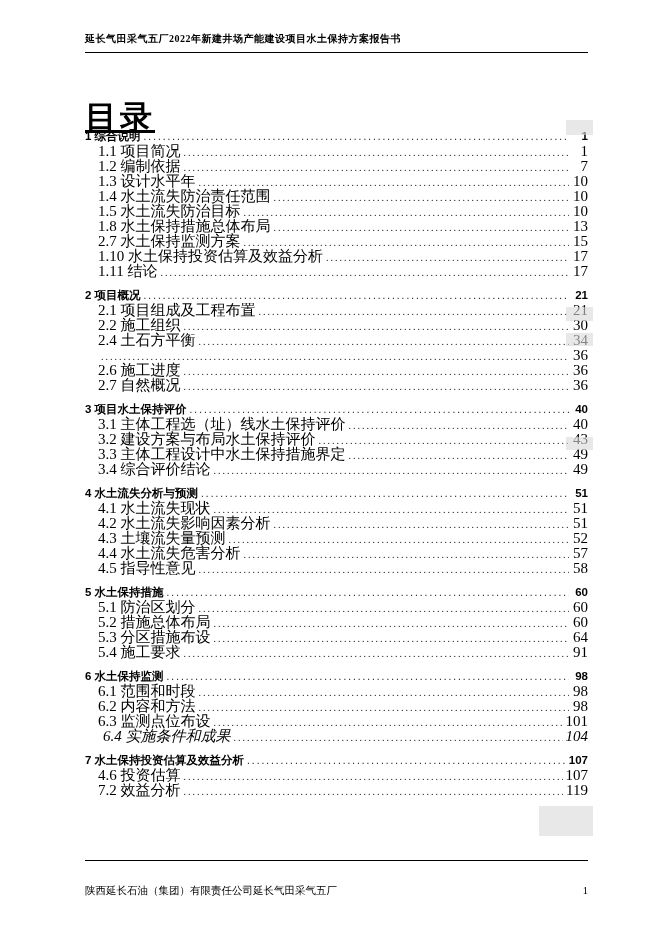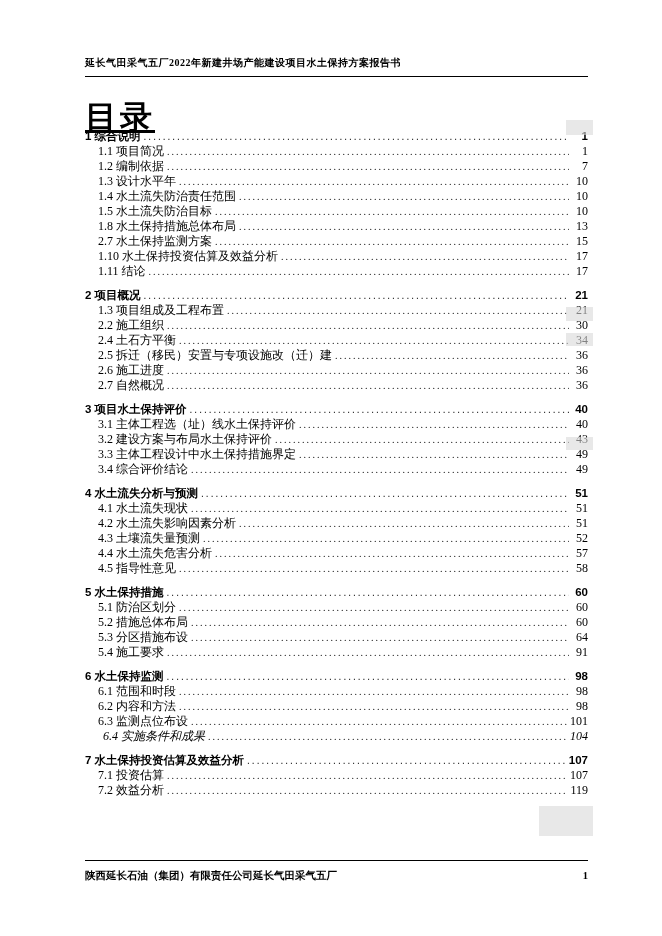--- a/index.html
+++ b/index.html
@@ -16,7 +16,7 @@
   .header {
     position: absolute;
     left: 85px;
-    top: 56px;
+    top: 32px;
     width: 503px;
     font-size: 10px;
     font-weight: bold;

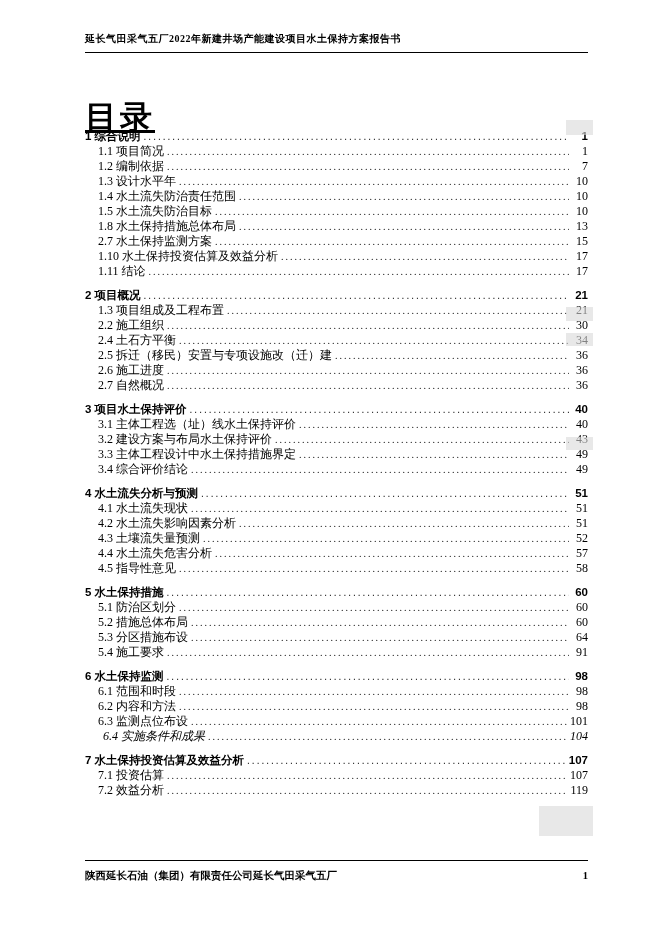--- a/index.html
+++ b/index.html
@@ -76,7 +76,7 @@
     align-items: flex-end;
   }
   .item {
-    font-size: 12px;
+    font-size: 15px;
     padding-left: 13px;
     justify-content: center;
   }

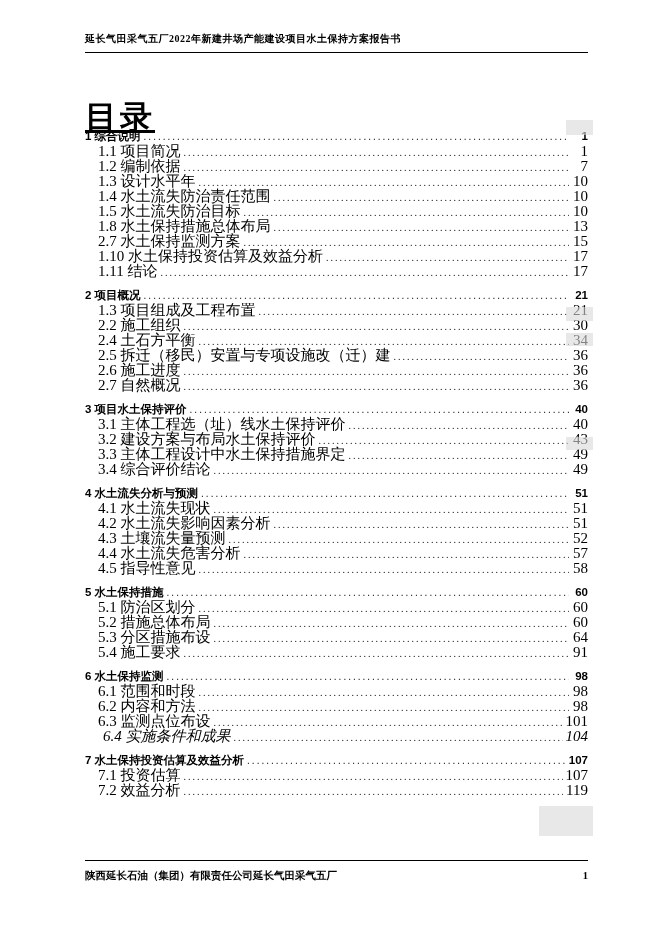--- a/index.html
+++ b/index.html
@@ -172,7 +172,7 @@
       <span class="pg">21</span>
     </div>
     <div class="row item">
-      <span class="lbl">1.3 项目组成及工程布置</span>
+      <span class="lbl">2.1 项目组成及工程布置</span>
       <span class="leader"></span>
       <span class="pg">21</span>
     </div>

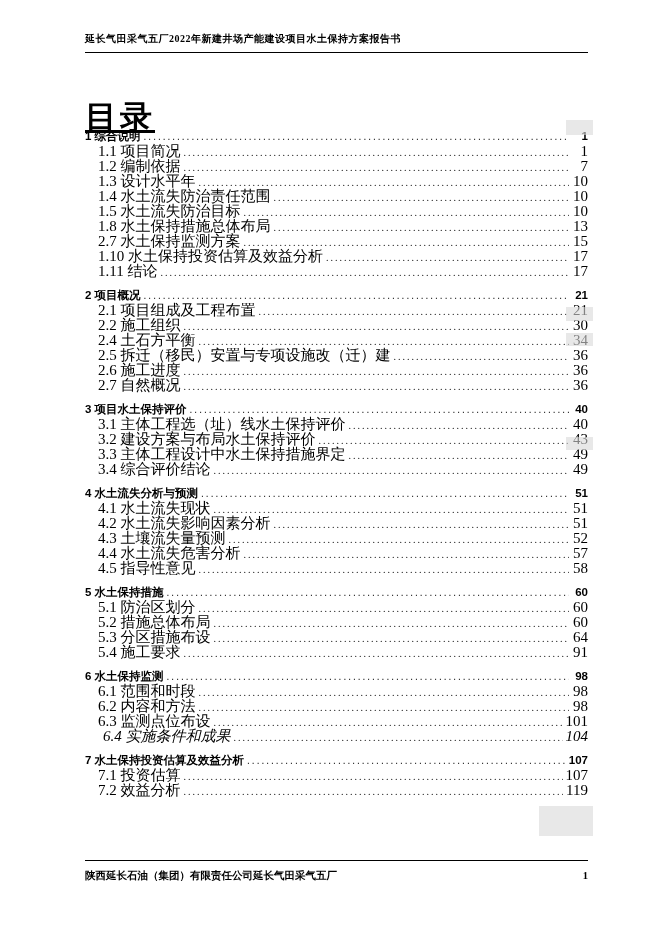--- a/index.html
+++ b/index.html
@@ -187,7 +187,6 @@
       <span class="pg">34</span>
     </div>
     <div class="row item">
-      <span class="lbl">2.5 拆迁（移民）安置与专项设施改（迁）建</span>
       <span class="leader"></span>
       <span class="pg">36</span>
     </div>

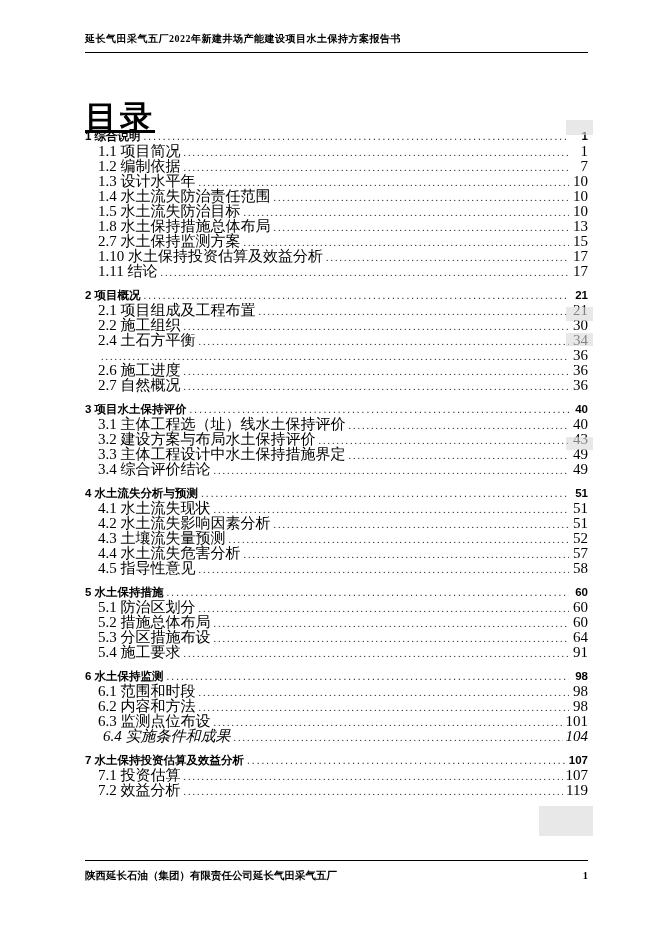--- a/index.html
+++ b/index.html
@@ -316,7 +316,7 @@
       <span class="pg">107</span>
     </div>
     <div class="row item">
-      <span class="lbl">7.1 投资估算</span>
+      <span class="lbl">4.6 投资估算</span>
       <span class="leader"></span>
       <span class="pg">107</span>
     </div>

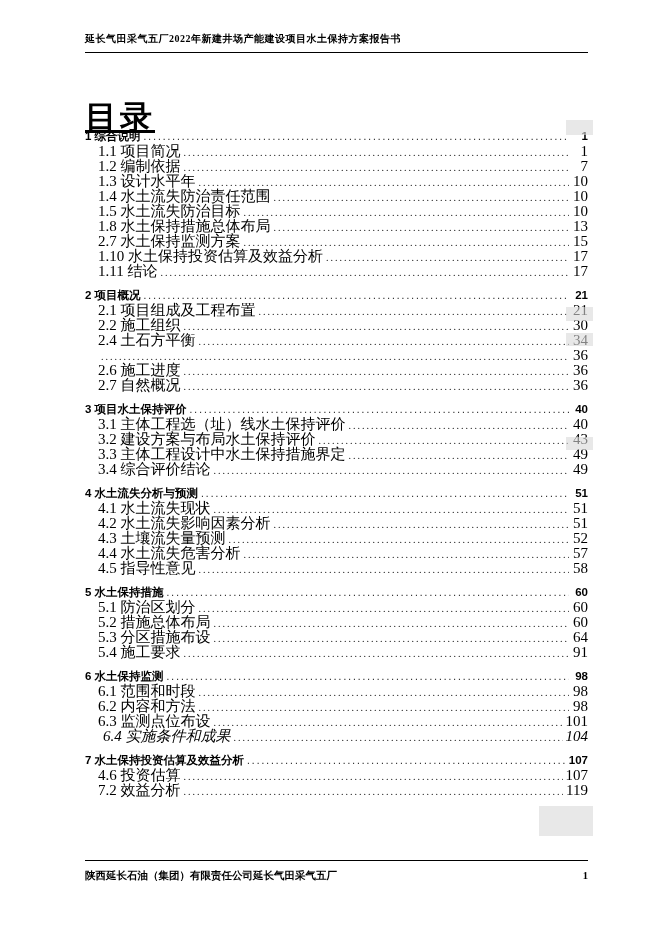--- a/index.html
+++ b/index.html
@@ -88,12 +88,12 @@
     top: 860px;
     width: 503px;
     border-top: 1.3px solid #000;
-    padding-top: 8px;
+    padding-top: 23px;
     display: flex;
     justify-content: space-between;
     align-items: baseline;
     font-size: 10.5px;
-    font-weight: bold;
+    font-weight: normal;
   }
   .artifact {
     position: absolute;

